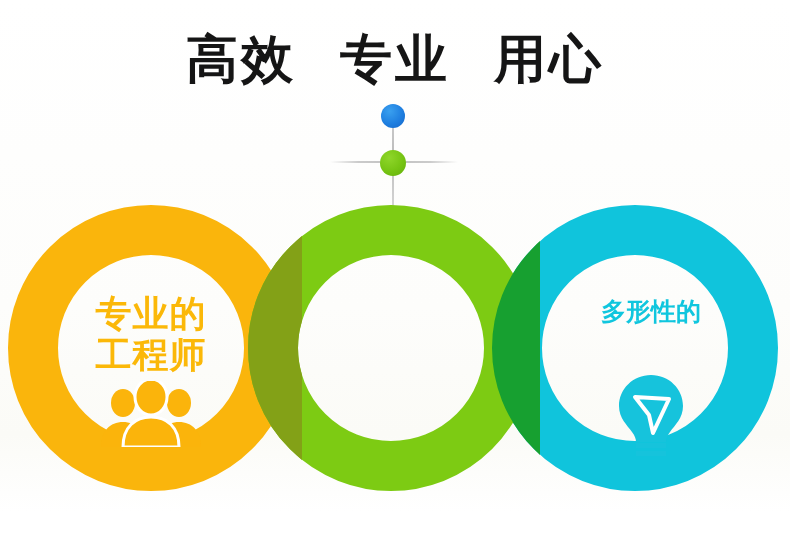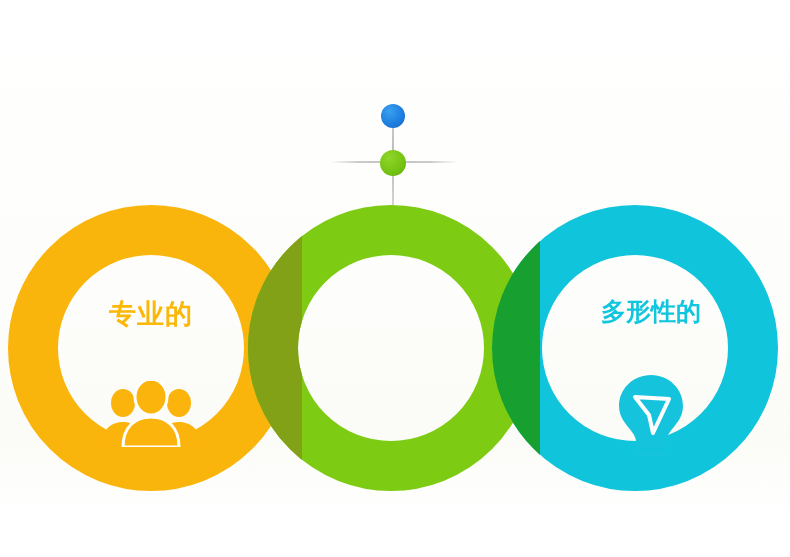--- a/index.html
+++ b/index.html
@@ -169,6 +169,9 @@
 
 <div id="banner">
 
+  <div id="headline">
+    <span class="hw">高效</span><span class="hw">专业</span><span class="hw">用心</span>
+  </div>
 
   <div id="pin">
     <div class="hline"></div>

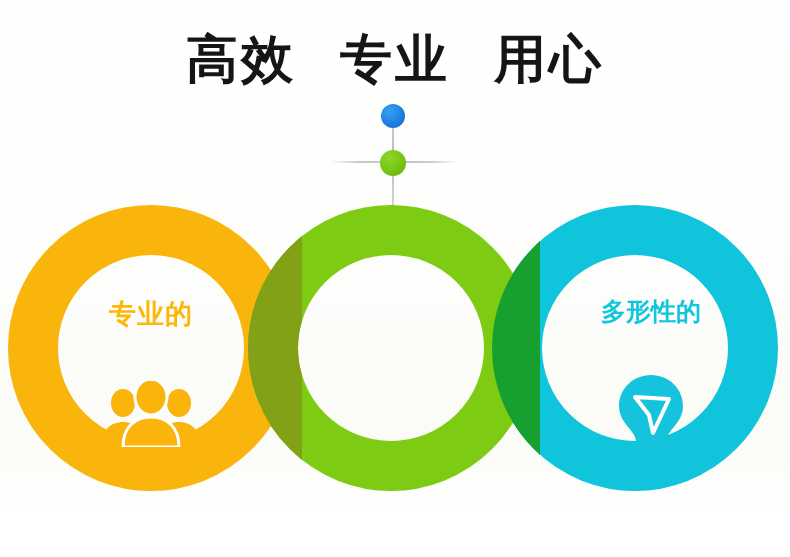--- a/index.html
+++ b/index.html
@@ -144,7 +144,7 @@
     width: 286px;
     text-align: center;
     font-weight: 700;
-    font-size: 27px;
+    font-size: 36px;
     line-height: 41px;
     letter-spacing: 1px;
     white-space: nowrap;

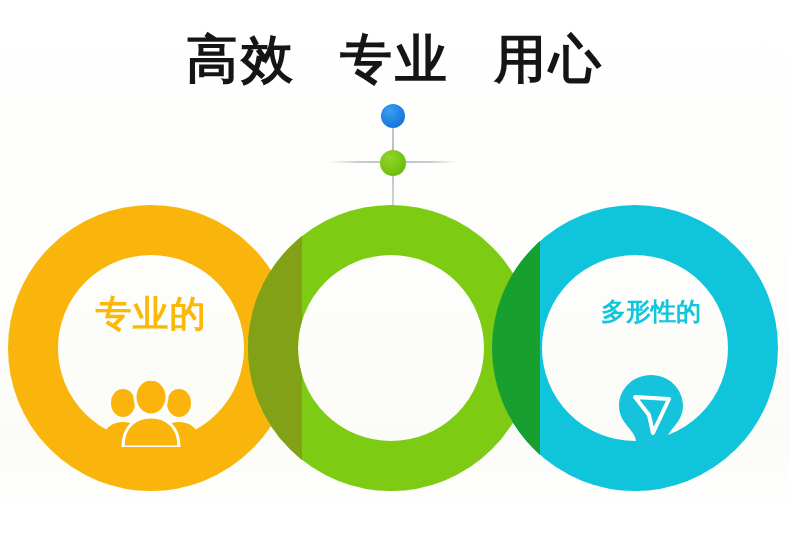--- a/index.html
+++ b/index.html
@@ -189,6 +189,7 @@
   <div class="content" id="content-1">
     <div class="ctext">
       <div>专业的</div>
+      <div>工程师</div>
     </div>
     <div class="cicon">
       <svg width="104" height="66" viewBox="0 0 104 66" xmlns="http://www.w3.org/2000/svg" aria-hidden="true">

